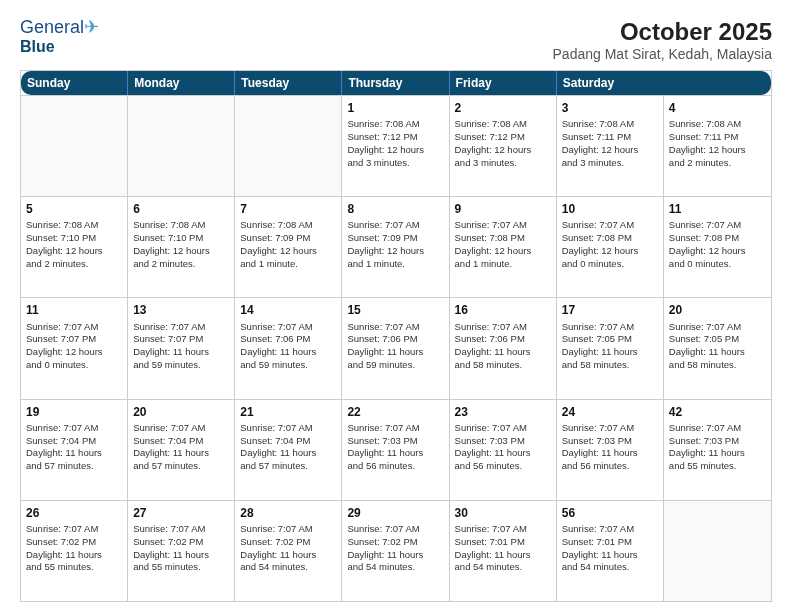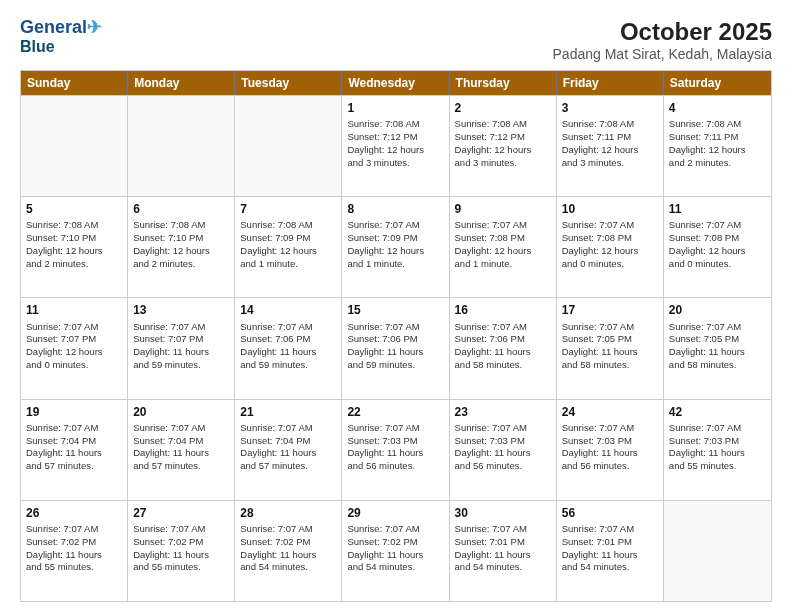--- a/index.html
+++ b/index.html
@@ -29,7 +29,7 @@
     }
     .logo-text {
       font-size: 18px;
-      font-weight: bold;
+      font-weight: normal;
       color: #1a4f8a;
       line-height: 1.1;
     }

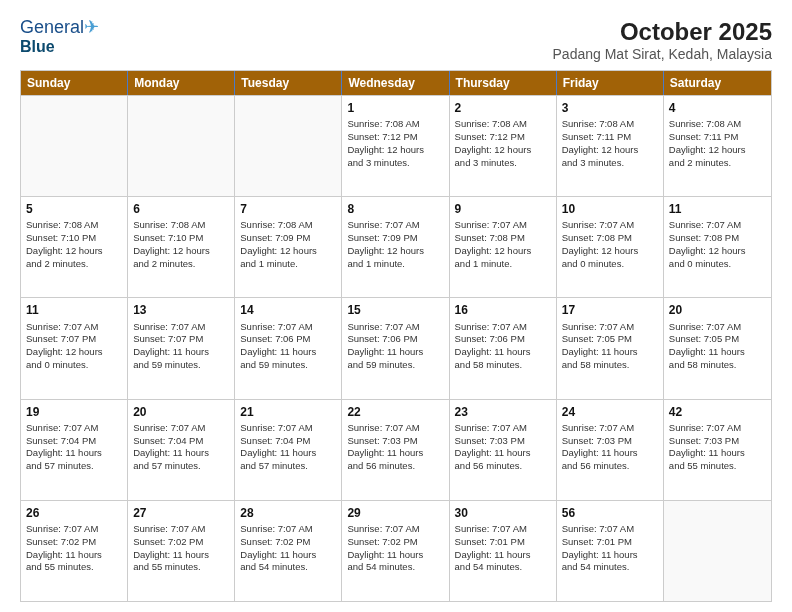--- a/index.html
+++ b/index.html
@@ -57,7 +57,8 @@
     .cal-header {
       display: grid;
       grid-template-columns: repeat(7, 1fr);
-      background: #a16207;
+      background: #0c4a6e;
+      border-radius: 10px;
     }
     .cal-header-cell {
       color: #fff;

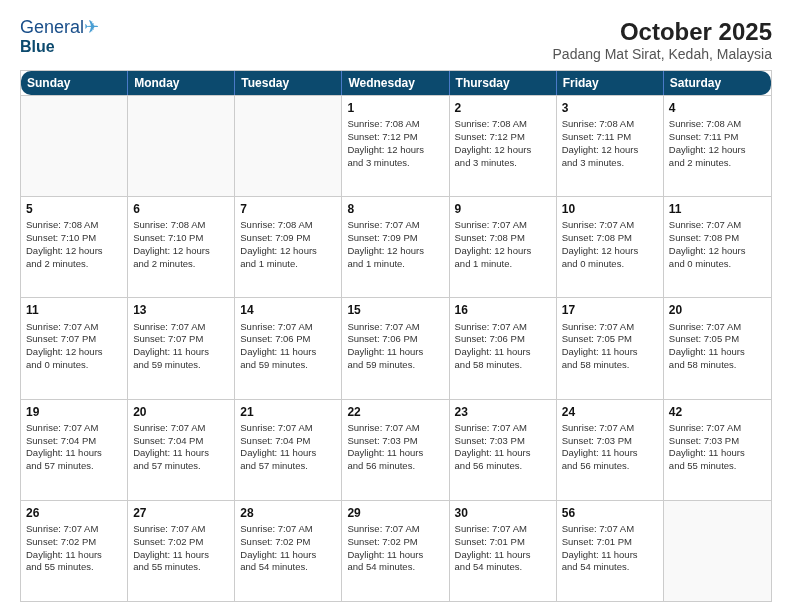--- a/index.html
+++ b/index.html
@@ -122,7 +122,6 @@
     <div class="cal-header-cell">Sunday</div>
         <div class="cal-header-cell">Monday</div>
         <div class="cal-header-cell">Tuesday</div>
-        <div class="cal-header-cell">Wednesday</div>
         <div class="cal-header-cell">Thursday</div>
         <div class="cal-header-cell">Friday</div>
         <div class="cal-header-cell">Saturday</div>

